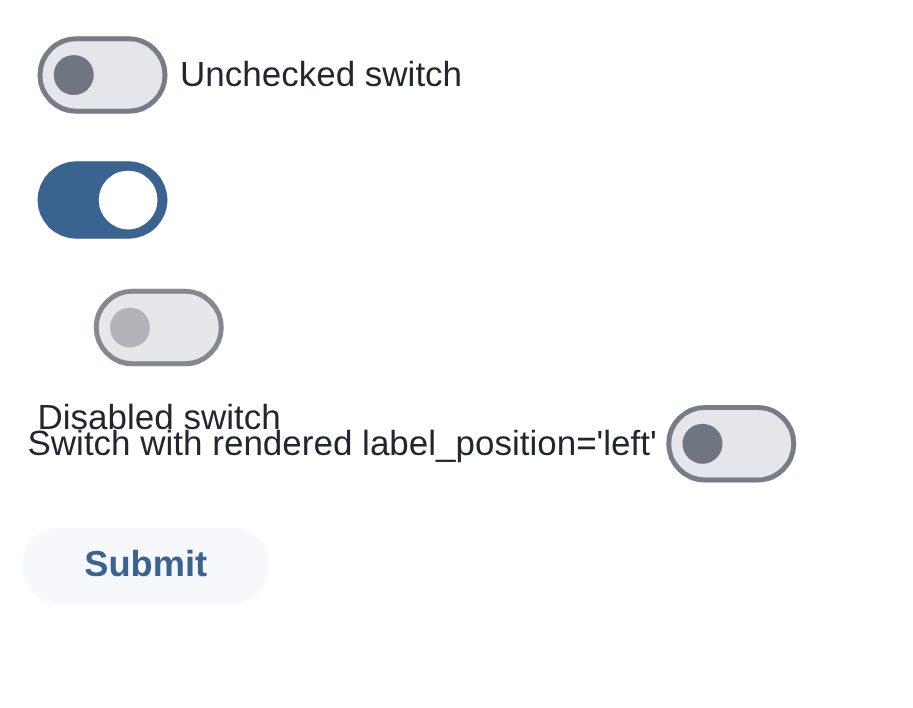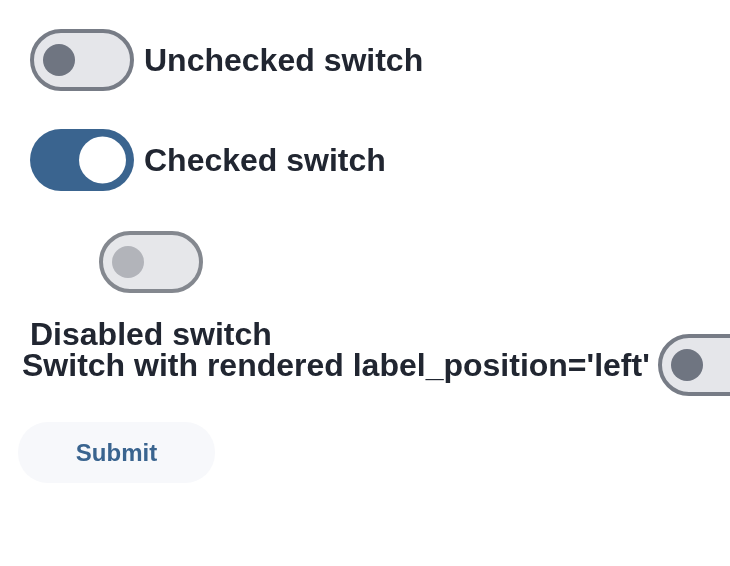--- a/index.html
+++ b/index.html
@@ -26,11 +26,10 @@
   #row-left      { left: 22px; top: 334px; gap: 8px;  }
 
   .switch-label {
-    font-size: 32px;
+    font-size: 28px;
     line-height: 62px;
     color: var(--label-text, #212631);
     white-space: nowrap;
-    font-weight: bold;
   }
 
   

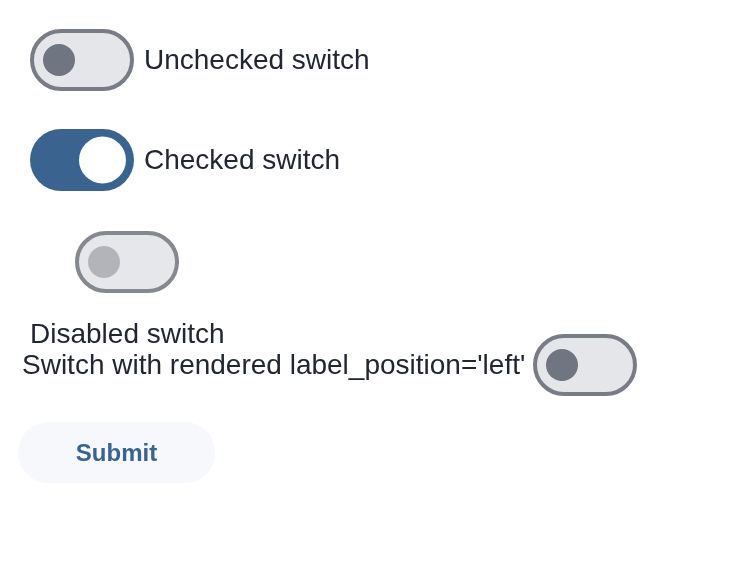--- a/index.html
+++ b/index.html
@@ -108,7 +108,6 @@
   <span class="switch checked" role="switch" aria-checked="true">
     <span class="thumb"></span>
   </span>
-  <span class="switch-label">Checked switch</span>
 </div>
 
 <div class="row" id="row-disabled">

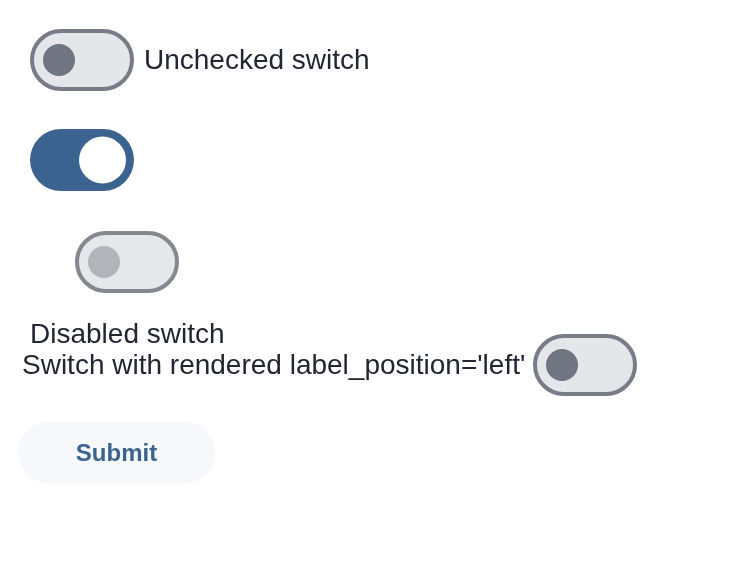--- a/index.html
+++ b/index.html
@@ -23,7 +23,7 @@
   #row-unchecked { left: 30px; top: 29px;  gap: 10px; }
   #row-checked   { left: 30px; top: 129px; gap: 10px; }
   #row-disabled  { left: 30px; top: 231px; gap: 10px; flex-direction: column; }
-  #row-left      { left: 22px; top: 334px; gap: 8px;  }
+  #row-left      { left: 22px; top: 324px; gap: 8px;  }
 
   .switch-label {
     font-size: 28px;

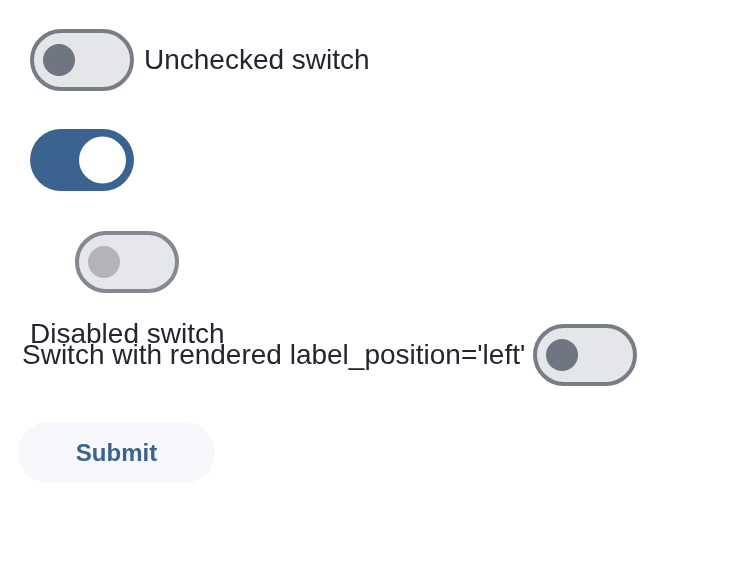--- a/index.html
+++ b/index.html
@@ -89,7 +89,7 @@
     background: var(--button-bg, #f7f8fb);
     color: var(--button-text, #3a648f);
     font-family: "Liberation Sans", sans-serif;
-    font-size: 24px;
+    font-size: 29px;
     font-weight: 600;
     cursor: pointer;
   }

